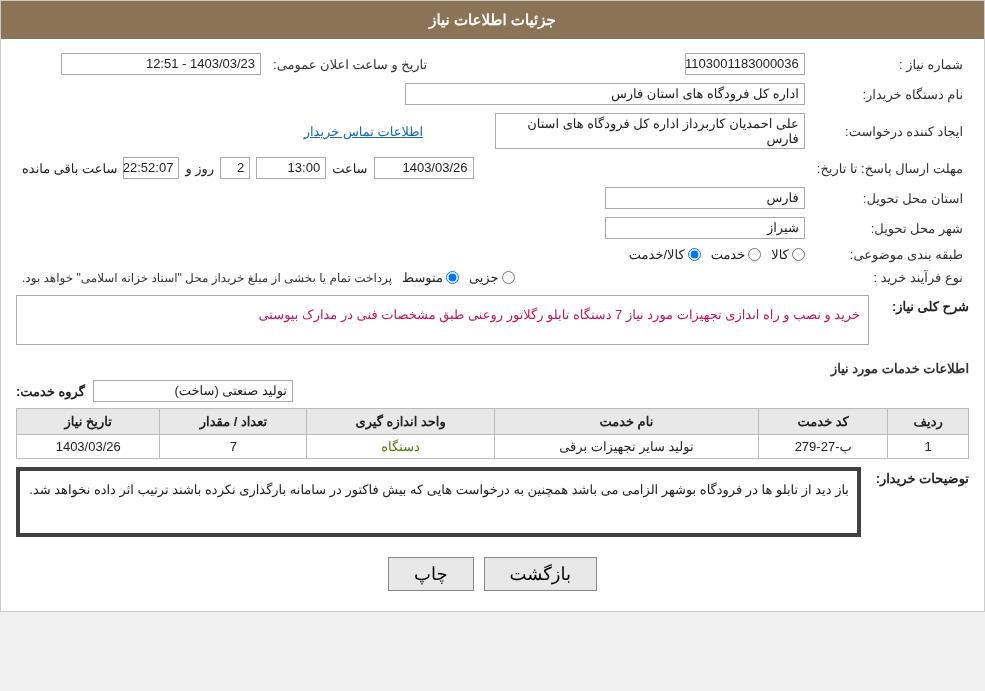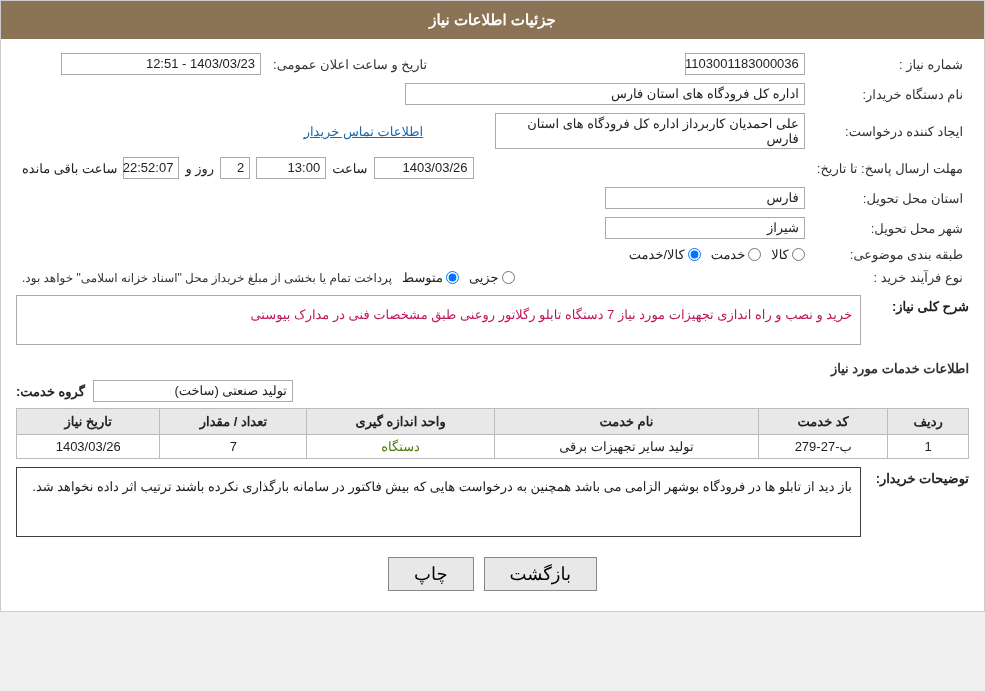--- a/index.html
+++ b/index.html
@@ -249,7 +249,7 @@
     </tbody>
       </table>
 
-    <div style="margin:6px 0 4px 0; display:flex; align-items:flex-start; gap:8px;">
+    <div style="margin:6px 0 4px 0; display:flex; align-items:flex-start; gap:0;">
       <div style="min-width:100px; text-align:right; font-weight:bold; margin-top:4px;">
         <span>شرح کلی نیاز:</span>
       </div>

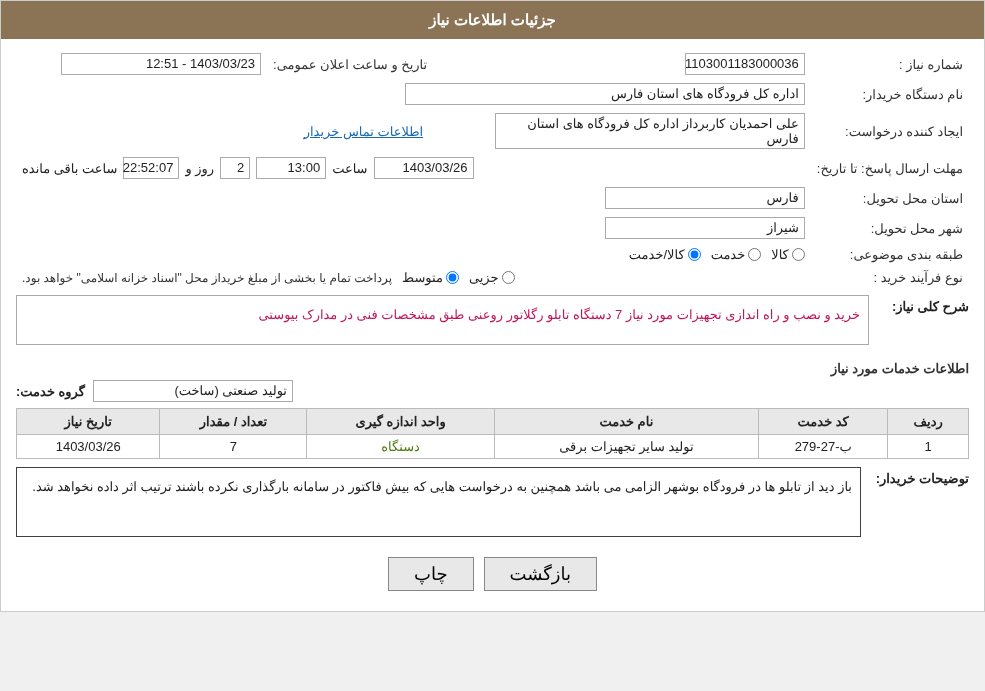--- a/index.html
+++ b/index.html
@@ -87,7 +87,7 @@
     }
     .services-table td.red-text { color: #4d7c0f; }
     .description-box {
-      border: 1px solid #404040;
+      border: 4px solid #404040;
       padding: 8px;
       min-height: 70px;
       background: #fff;

